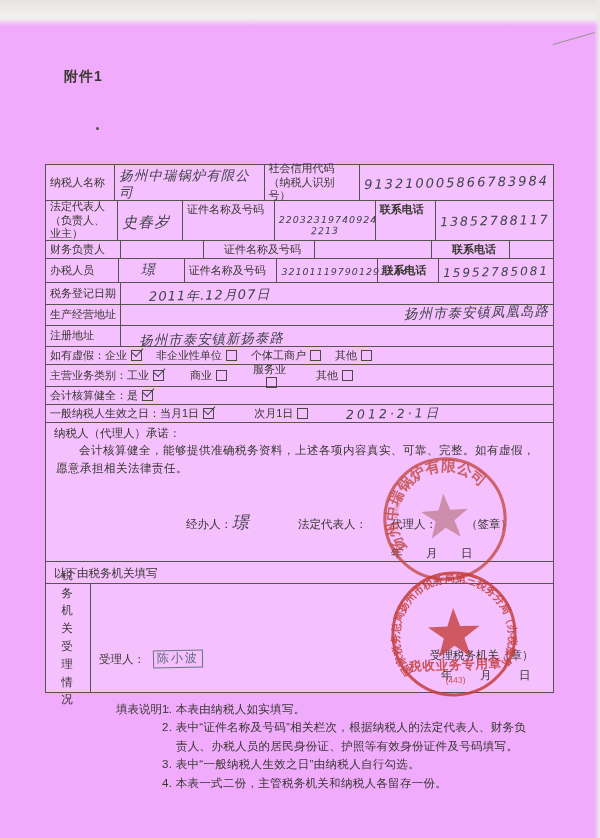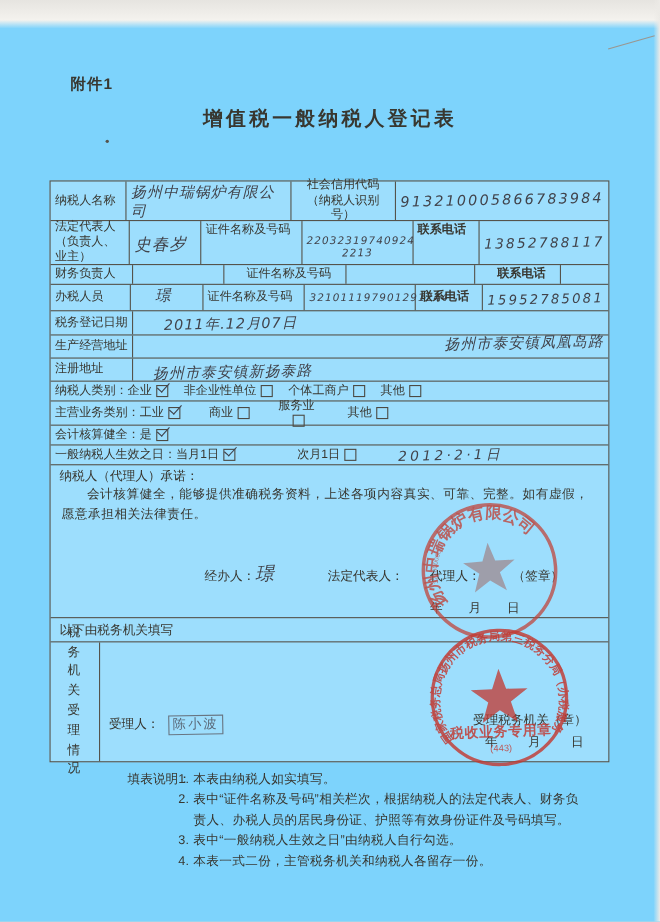--- a/index.html
+++ b/index.html
@@ -4,7 +4,7 @@
 <style>
   html,body{margin:0;padding:0;}
   body{width:600px;height:838px;background:#d8d6d2;font-family:"Liberation Sans","DejaVu Sans",sans-serif;}
-  .page{position:relative;width:600px;height:838px;background:#7dd3fc;overflow:hidden;color:#383730;}
+  .page{position:relative;width:600px;height:838px;background:#f0abfc;overflow:hidden;color:#383730;}
   .scan-top{position:absolute;left:0;top:0;width:100%;height:26px;background:linear-gradient(#e6e4e0,#f4f2ee 70%,rgba(244,242,238,0));}
   .scan-right{position:absolute;right:0;top:0;width:6px;height:100%;background:linear-gradient(to left,#eceae6,rgba(236,234,230,0));}
   .diag-mark{position:absolute;left:552px;top:38px;width:44px;height:1px;background:#9a968f;transform:rotate(-16deg);}

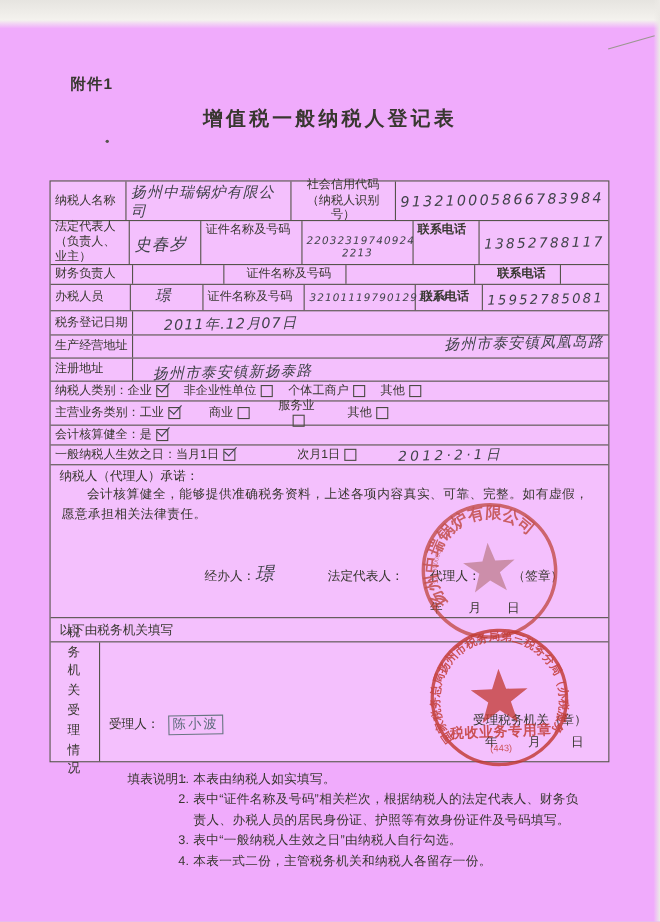--- a/index.html
+++ b/index.html
@@ -83,7 +83,6 @@
   <div class="tiny-dot"></div>
 
   <div class="attachment">附件1</div>
-  <div class="doc-title">增值税一般纳税人登记表</div>
 
   <div class="form">
 

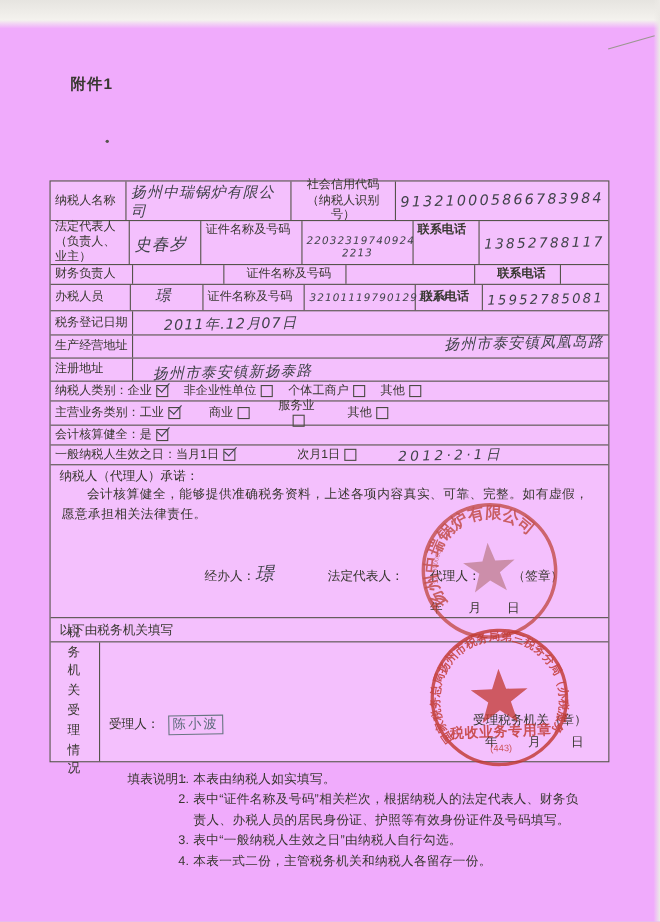--- a/index.html
+++ b/index.html
@@ -66,7 +66,7 @@
   .r13{height:22px;}
 
   .w75{width:75px;} .w67{width:67px;} .w95{width:95px;} .w101{width:101px;} .w62{width:62px;font-weight:bold;}
-  .w163{width:163px;} .w104{width:104px;text-align:center;}
+  .w163{width:163px;} .w104{width:104px;}
 
   .hw-name{font-size:13.5px;padding-top:5px;}
   .hw-code{font-size:13px;padding-top:8px;letter-spacing:2px;}

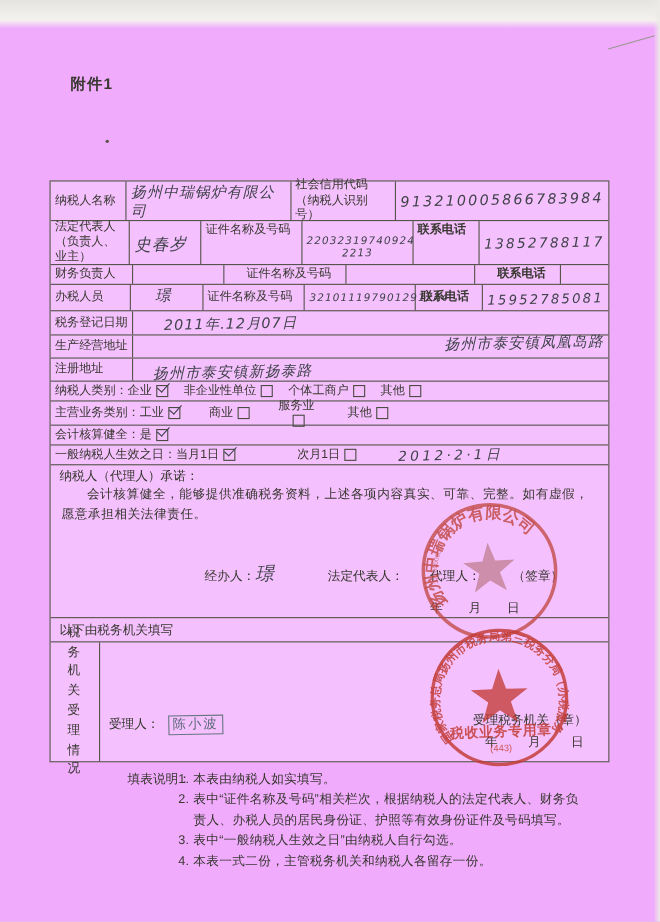--- a/index.html
+++ b/index.html
@@ -156,7 +156,7 @@
 
     <div class="row r8">
       <div class="cell grow lbl" style="border-right:none;">
-        <span>纳税人类别：</span>
+        <span>如有虚假：</span>
         <span class="opt">
           <span class="opt-label">企业</span>
           <span class="cb">

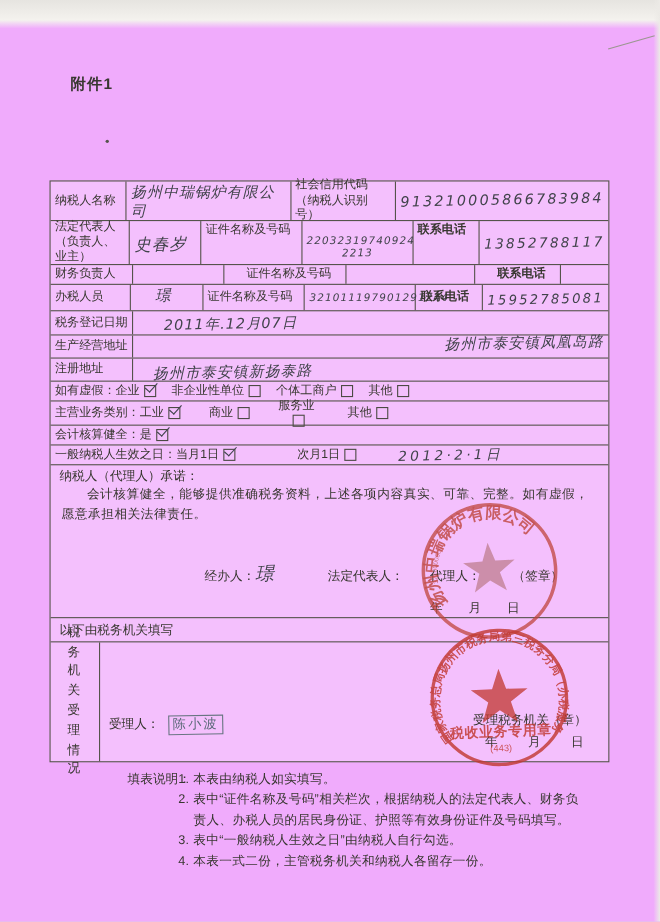--- a/index.html
+++ b/index.html
@@ -217,7 +217,7 @@
     <div class="row r11">
       <div class="cell grow lbl" style="border-right:none;">
         <span>一般纳税人生效之日：</span>
-        <span class="opt" style="margin-right:56px;">
+        <span class="opt" style="margin-right:40px;">
           <span class="opt-label">当月1日</span>
           <span class="cb">
               <i class="tick"></i>

